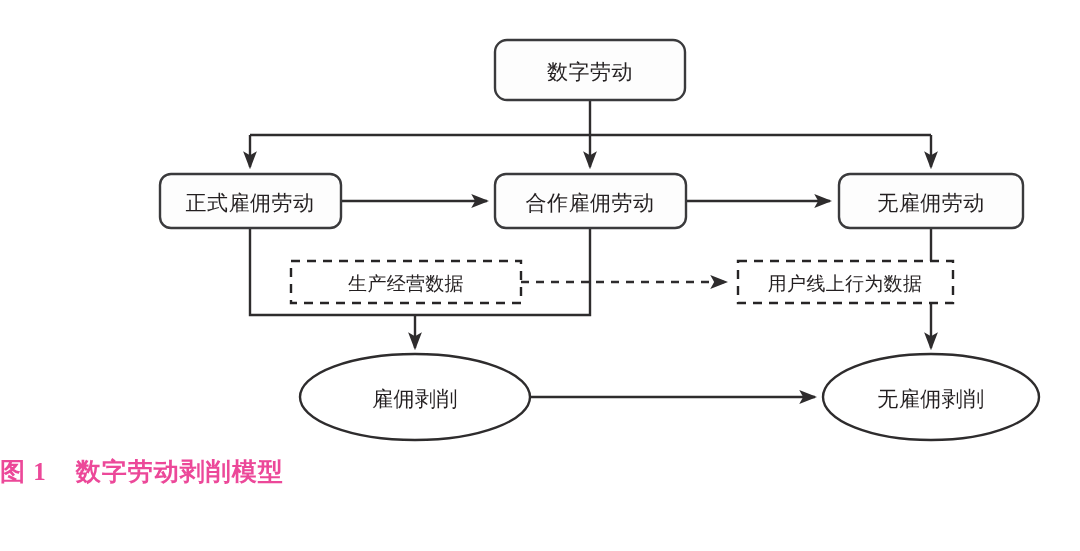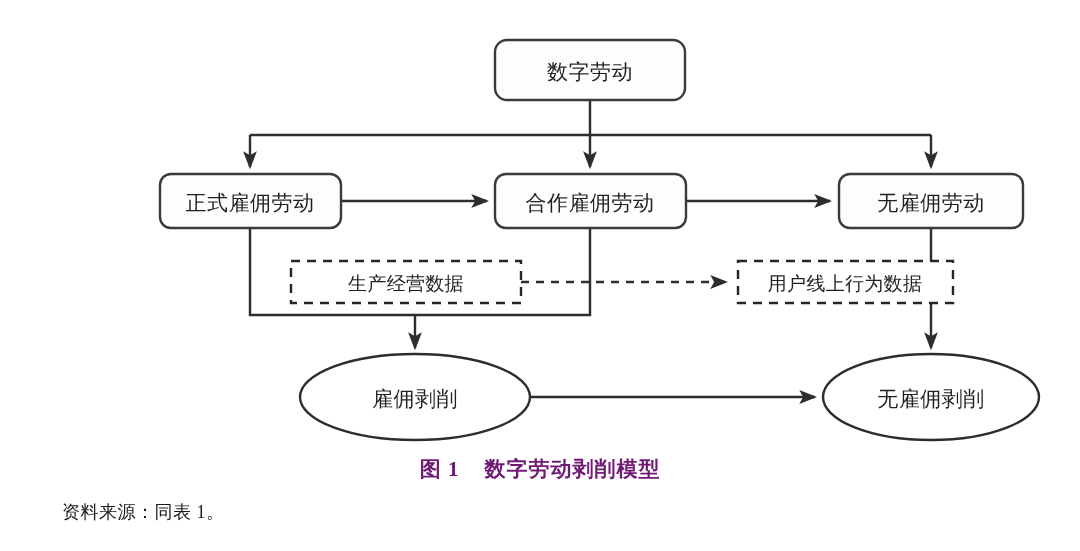--- a/index.html
+++ b/index.html
@@ -80,11 +80,11 @@
     left: 0;
     top: 455px;
     width: 1080px;
-    text-align: center;
+    text-align: left;
     font-family: "Liberation Serif", "DejaVu Serif", serif;
-    font-size: 21px;
+    font-size: 25px;
     font-weight: bold;
-    color: #701a75;
+    color: #ec4899;
     letter-spacing: 1px;
     white-space: pre;
   }

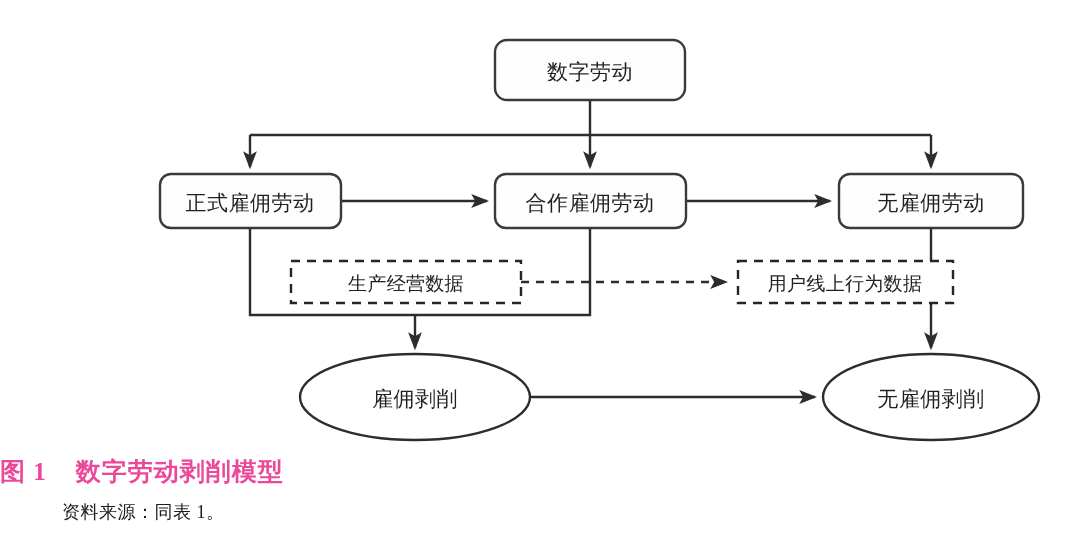--- a/index.html
+++ b/index.html
@@ -194,7 +194,6 @@
 
   <div class="figure-caption">图 1    数字劳动剥削模型</div>
 
-  <div class="source-note">资料来源：同表 1。</div>
 
 </div>
 

